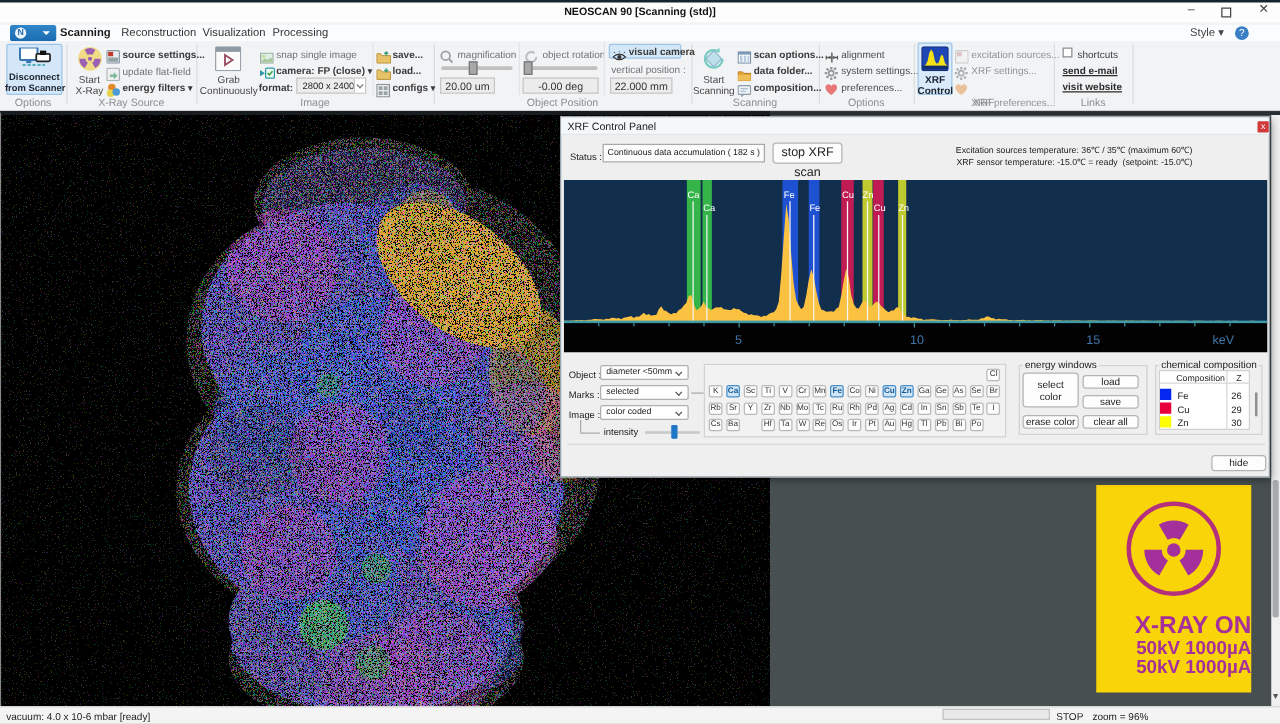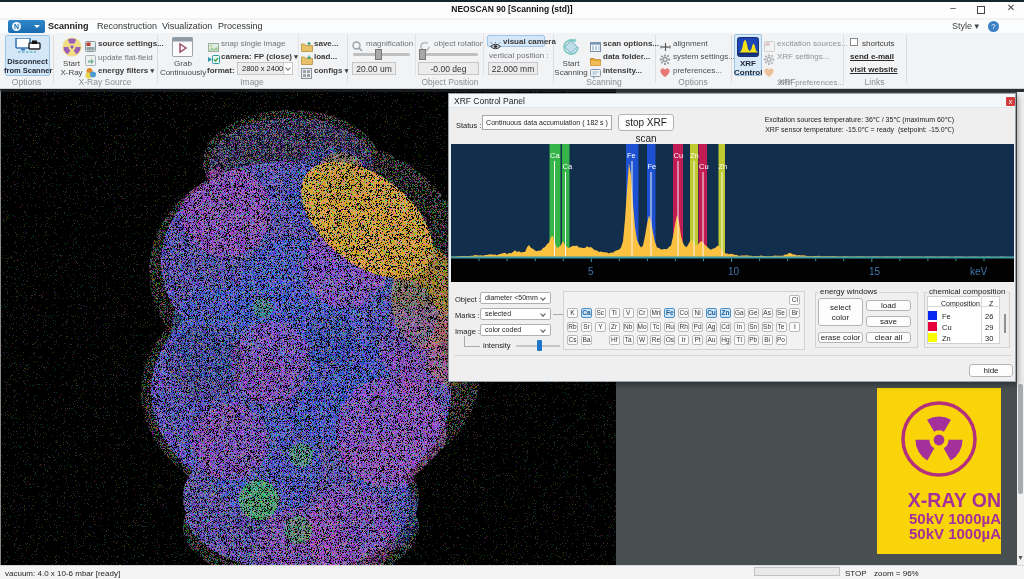--- a/index.html
+++ b/index.html
@@ -228,7 +228,7 @@
         <path d="M3 7.5 l0 2.5 2.5 -2.5z" fill="#8a9aa8"></path>
         <path d="M2.5 3 h6 M2.5 5 h4" stroke="#90b0c8" stroke-width="0.9"></path>
       </svg></div>
-  <div class="rowlbl abs" style="left:603px;top:32.5px;">intensity...</div>
+  <div class="rowlbl abs" style="left:603px;top:32.5px;">composition...</div>
   <div class="gcap abs" style="left:553px;width:102px;">Scanning</div>
 
   <div class="abs" style="left:660px;top:5px;"><svg width="11" height="10">

